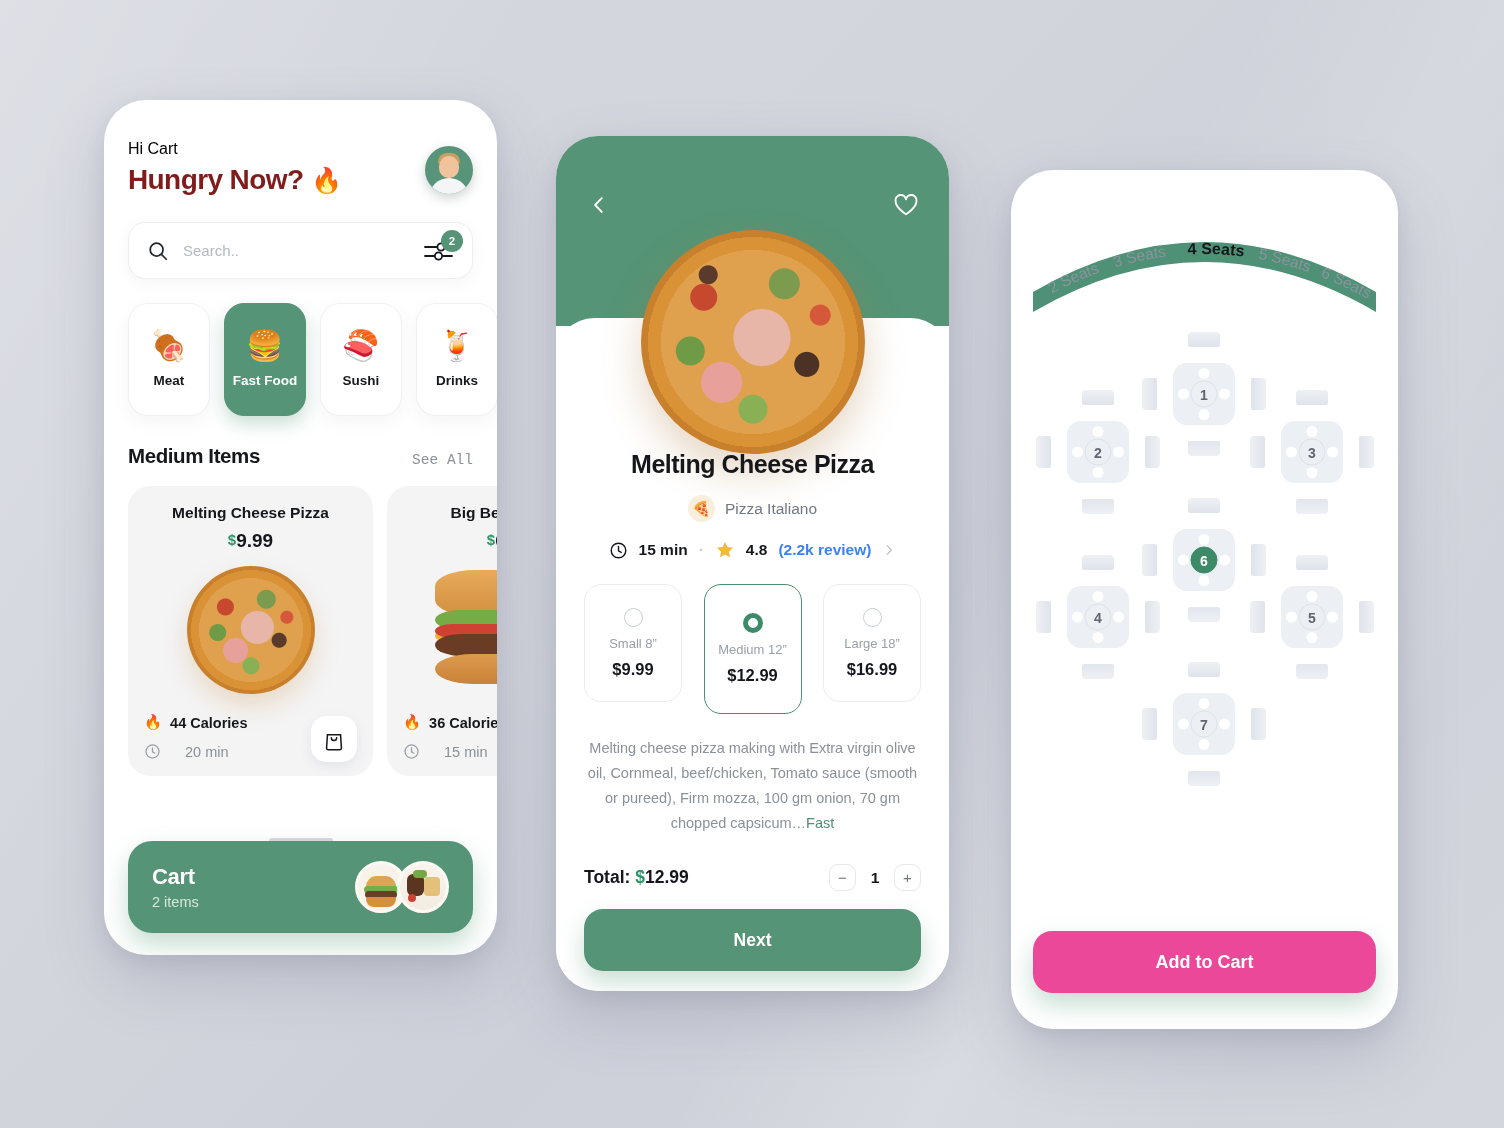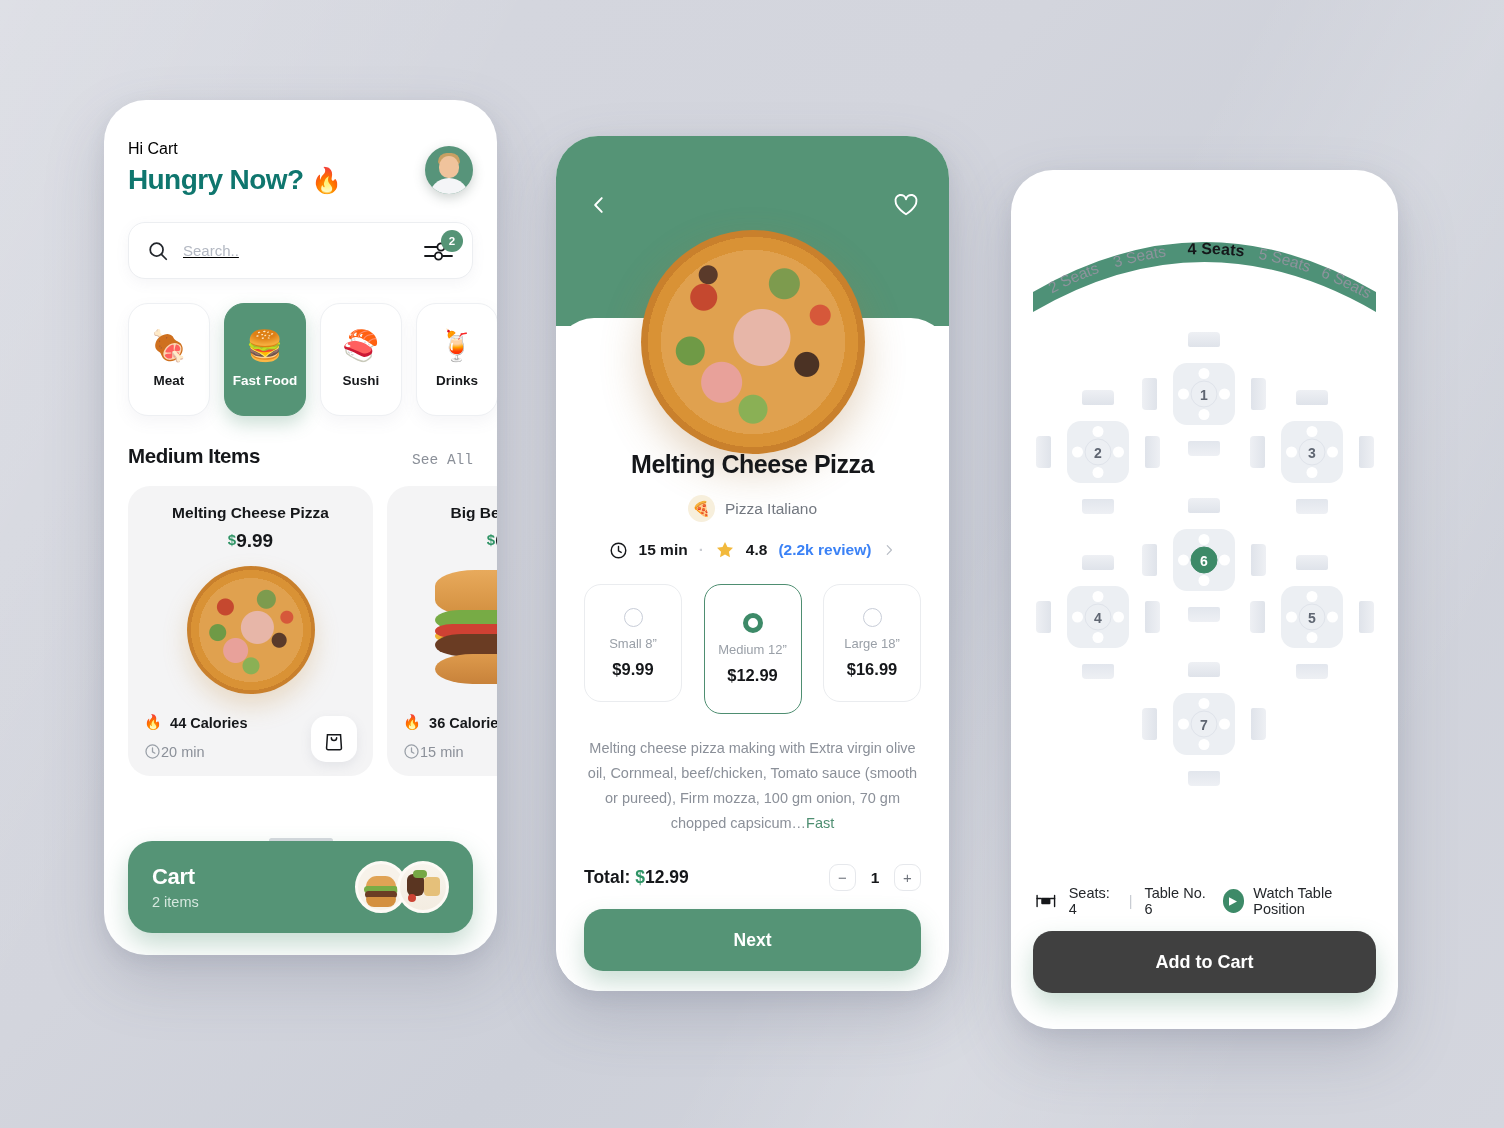--- a/index.html
+++ b/index.html
@@ -32,7 +32,7 @@
 
   
   .p1-pad{ padding:40px 24px 0 24px; }
-  .headline{ font-size:28px; font-weight:700; color:#0f766e; letter-spacing:-.6px; margin-top:6px; display:flex; align-items:center; gap:8px;}
+  .headline{ font-size:28px; font-weight:700; color:#7f1d1d; letter-spacing:-.6px; margin-top:6px; display:flex; align-items:center; gap:8px;}
   .headline .emoji{ font-size:25px; }
   .avatar{
     position:absolute; right:24px; top:46px;

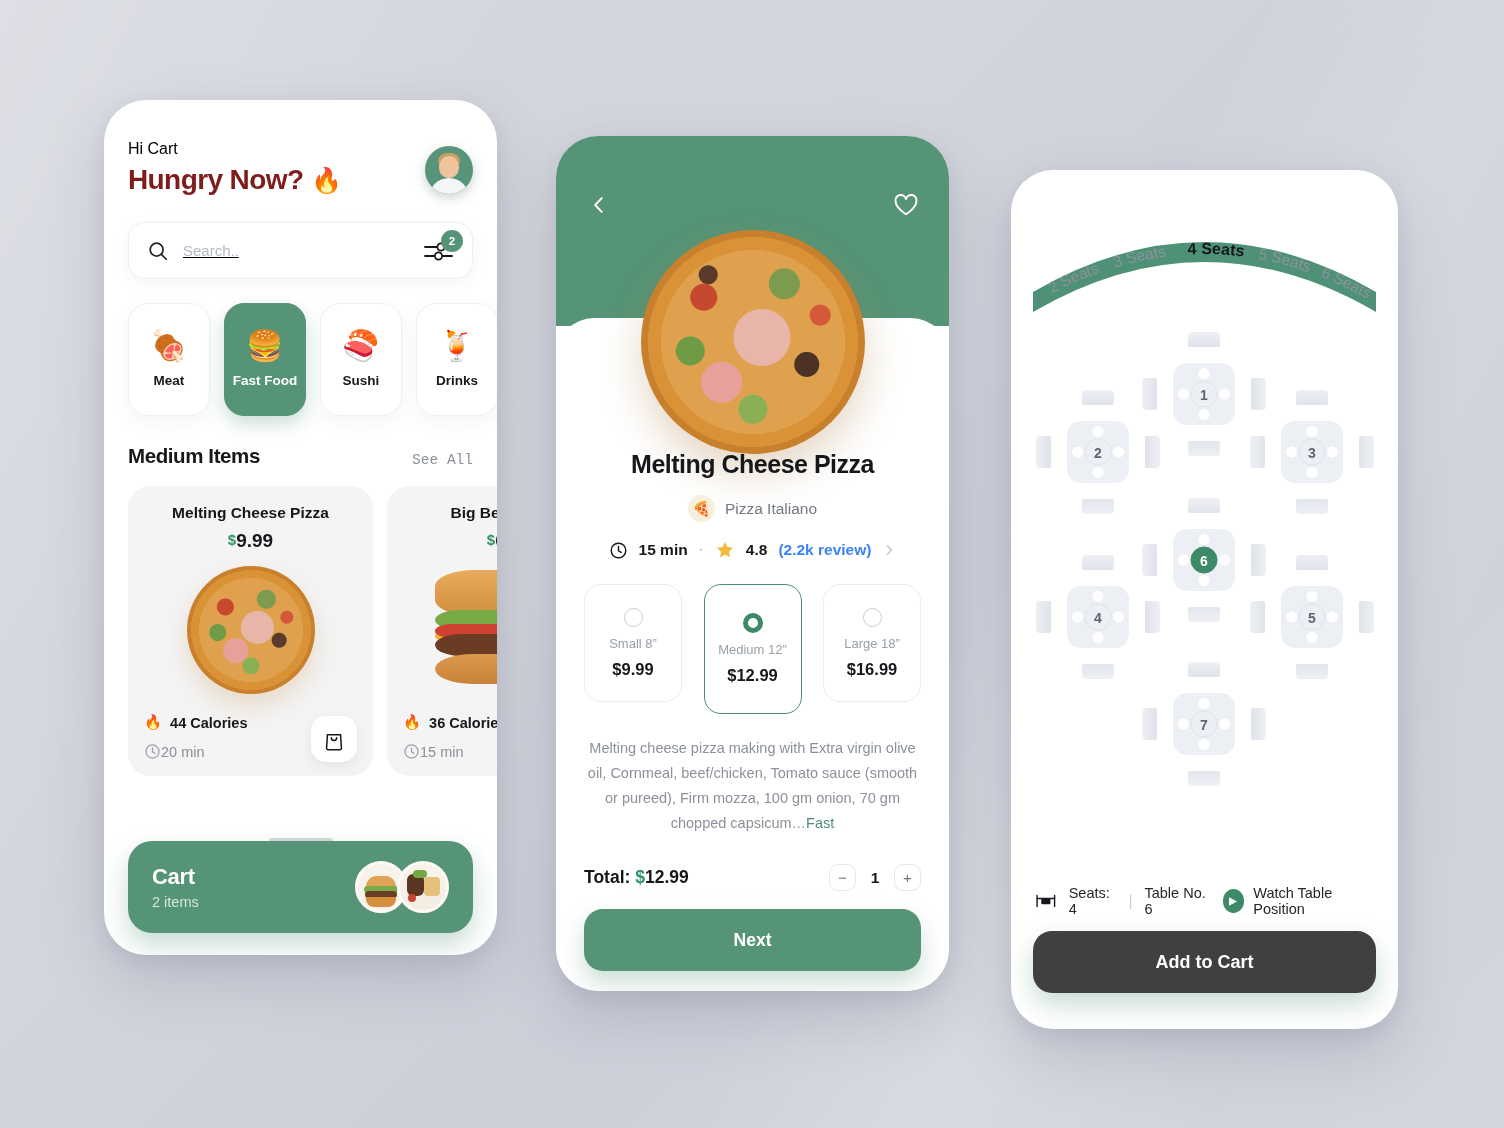--- a/index.html
+++ b/index.html
@@ -48,7 +48,6 @@
     margin-top:26px; height:57px; border:1px solid #eceef1; border-radius:17px;
     display:flex; align-items:center; padding:0 18px; gap:14px; background:#fff;
     box-shadow:0 4px 14px rgba(110,118,140,.07);
-    text-decoration:underline;
   }
   .search-ph{ font-size:15px; color:#b3b8c2; flex:1; }
   .filter-wrap{ position:relative; width:30px; height:22px; }

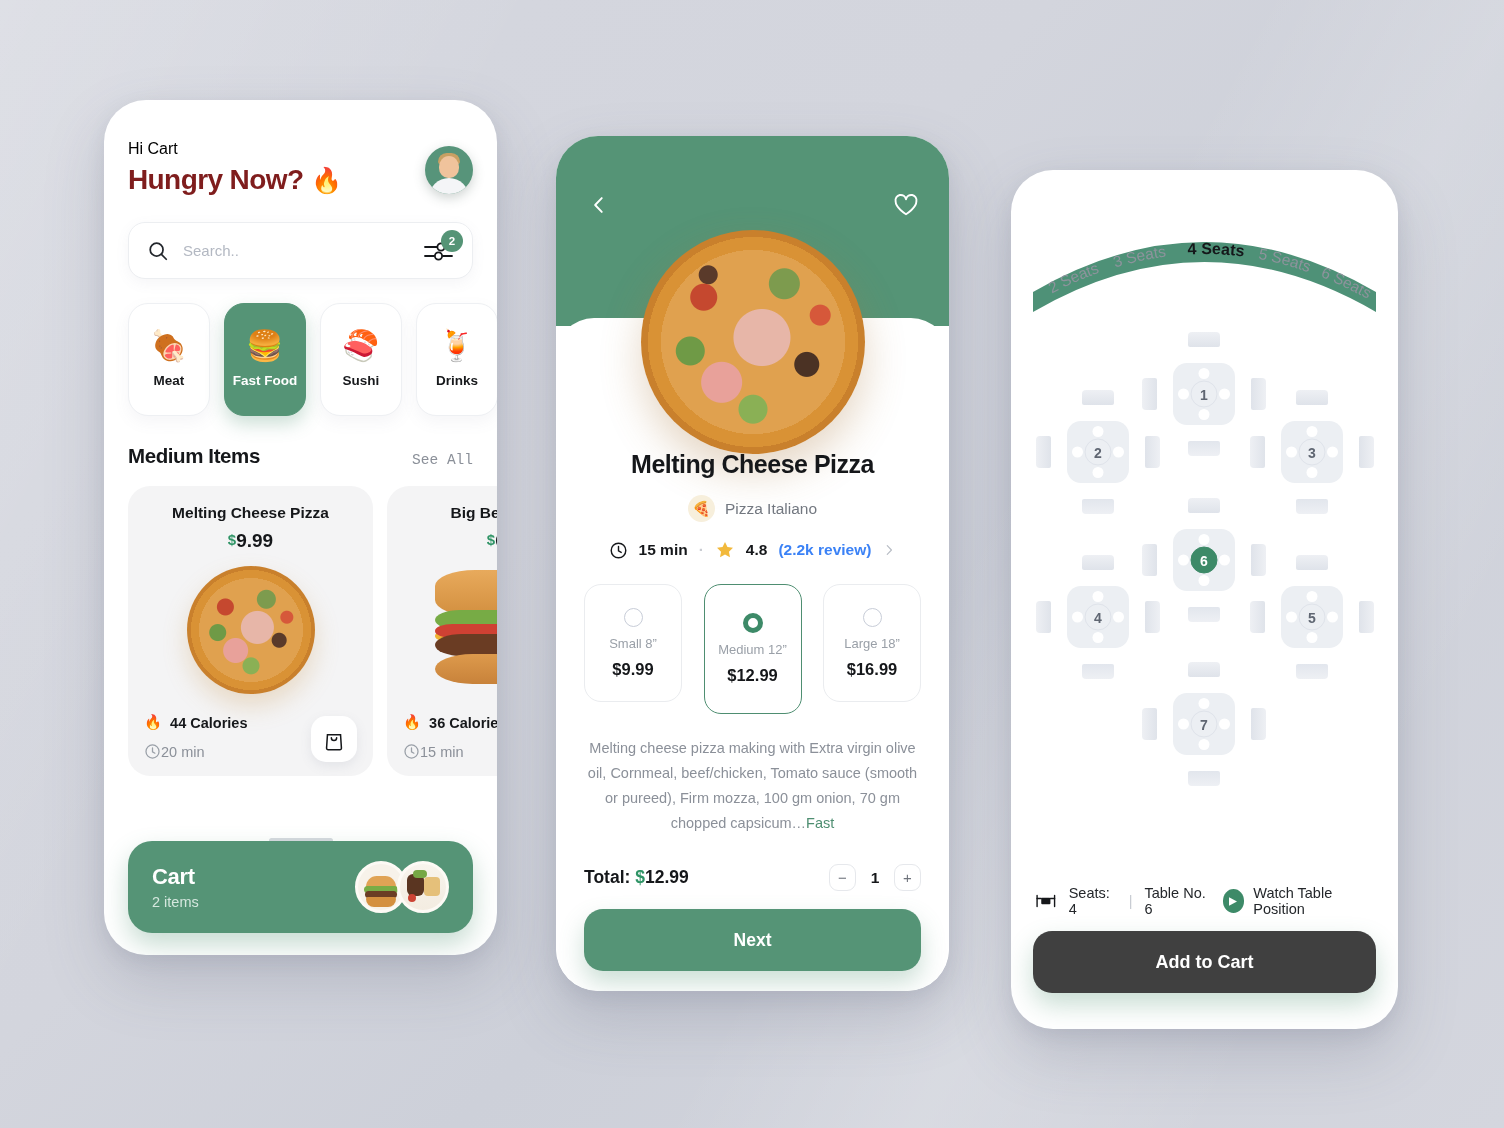--- a/index.html
+++ b/index.html
@@ -106,7 +106,7 @@
   .bun-bot{ top:84px; height:30px; background:linear-gradient(180deg,#dd9a4c,#c8823a); border-radius:10px 10px 60px 60px;}
 
   .meta-row{ display:flex; align-items:center; gap:8px; font-size:14.5px; font-weight:700; color:#16181b; }
-  .meta-row2{ display:flex; align-items:center; gap:0; font-size:14.5px; color:#8b9099; margin-top:12px; }
+  .meta-row2{ display:flex; align-items:center; gap:24px; font-size:14.5px; color:#8b9099; margin-top:12px; }
   .bagbtn{
     position:absolute; right:16px; bottom:14px; width:46px;height:46px;border-radius:15px;
     background:#fff; display:flex;align-items:center;justify-content:center;

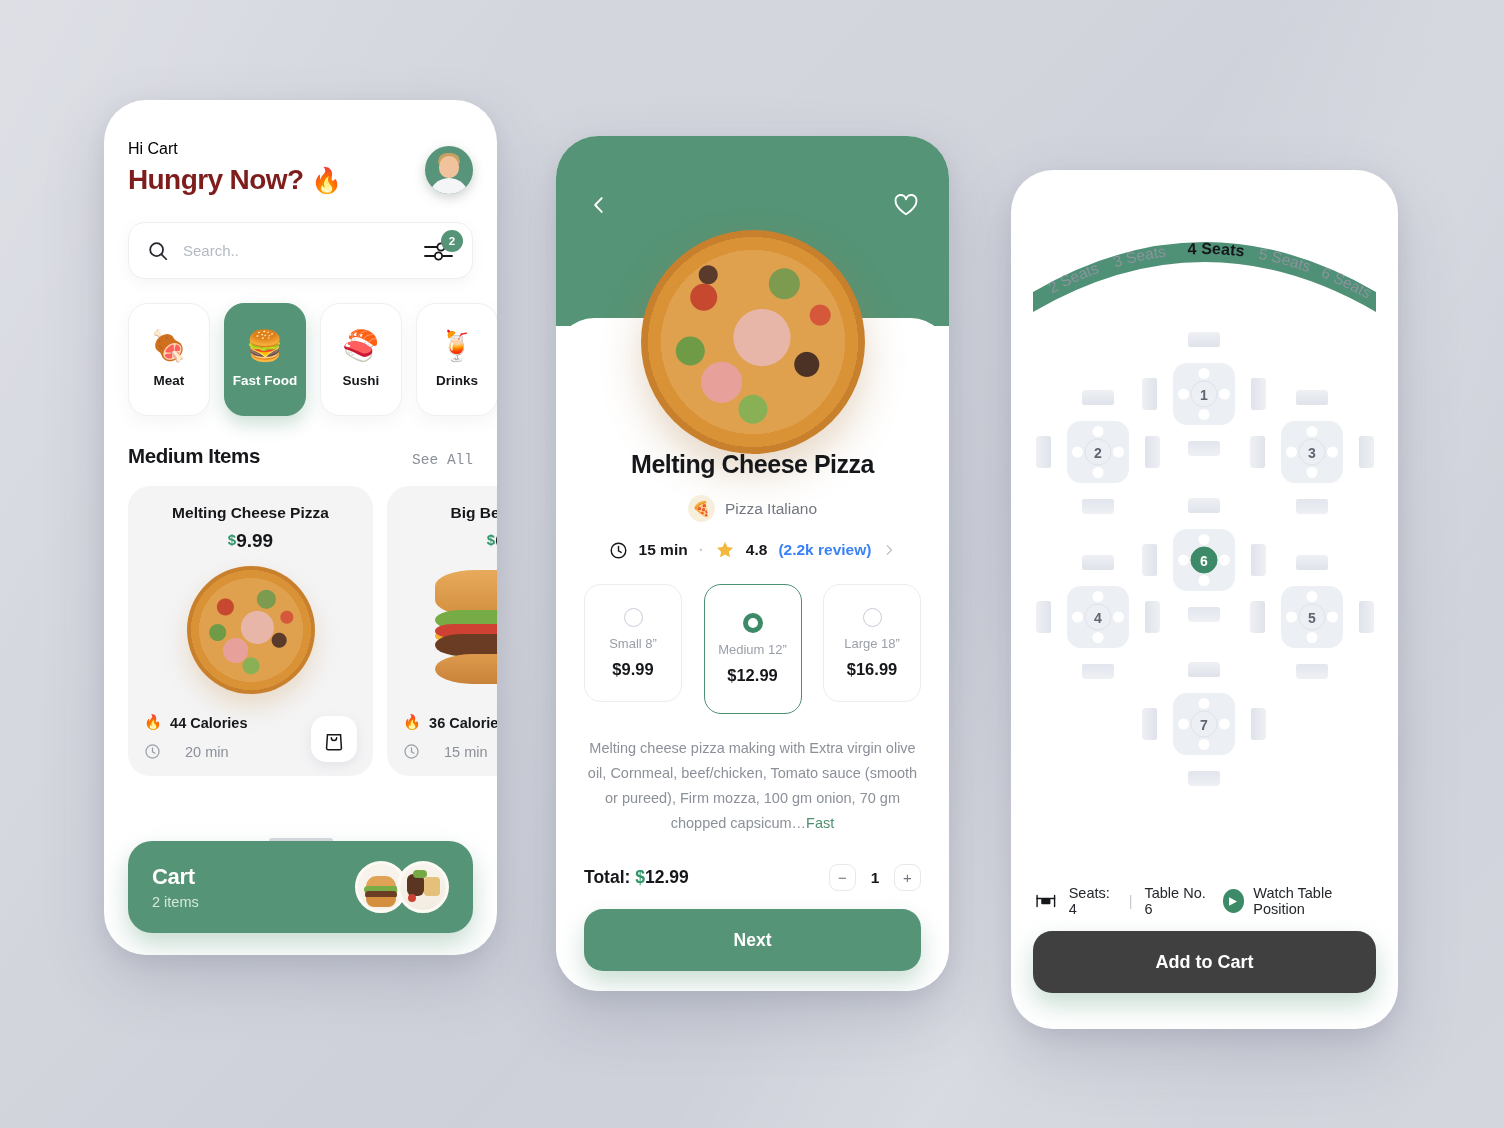--- a/index.html
+++ b/index.html
@@ -557,24 +557,6 @@
     </div>
   </div>
 
-  <div class="p3-info">
-    <svg width="24" height="18" viewBox="0 0 26 20" fill="none" stroke="#15171a" stroke-width="1.7">
-      <rect x="7.5" y="6" width="11" height="8" rx="1.2" fill="#15171a" stroke="none"></rect>
-      <path d="M2.5 3.5v13M23.5 3.5v13" stroke-linecap="round"></path>
-      <path d="M2.5 7h5M18.5 7h5" stroke-linecap="round"></path>
-    </svg>
-    <span>Seats: 4</span>
-    <span class="divider">|</span>
-    <span>Table No. 6</span>
-    <span class="watch">
-      <span class="playbtn">
-        <svg width="10" height="11" viewBox="0 0 10 11" fill="#ffffff">
-            <path d="M1 1.2 9 5.5 1 9.8z"></path>
-          </svg>
-      </span>
-      <span>Watch Table Position</span>
-    </span>
-  </div>
 
   <div class="addcart">Add to Cart</div>
 </div>

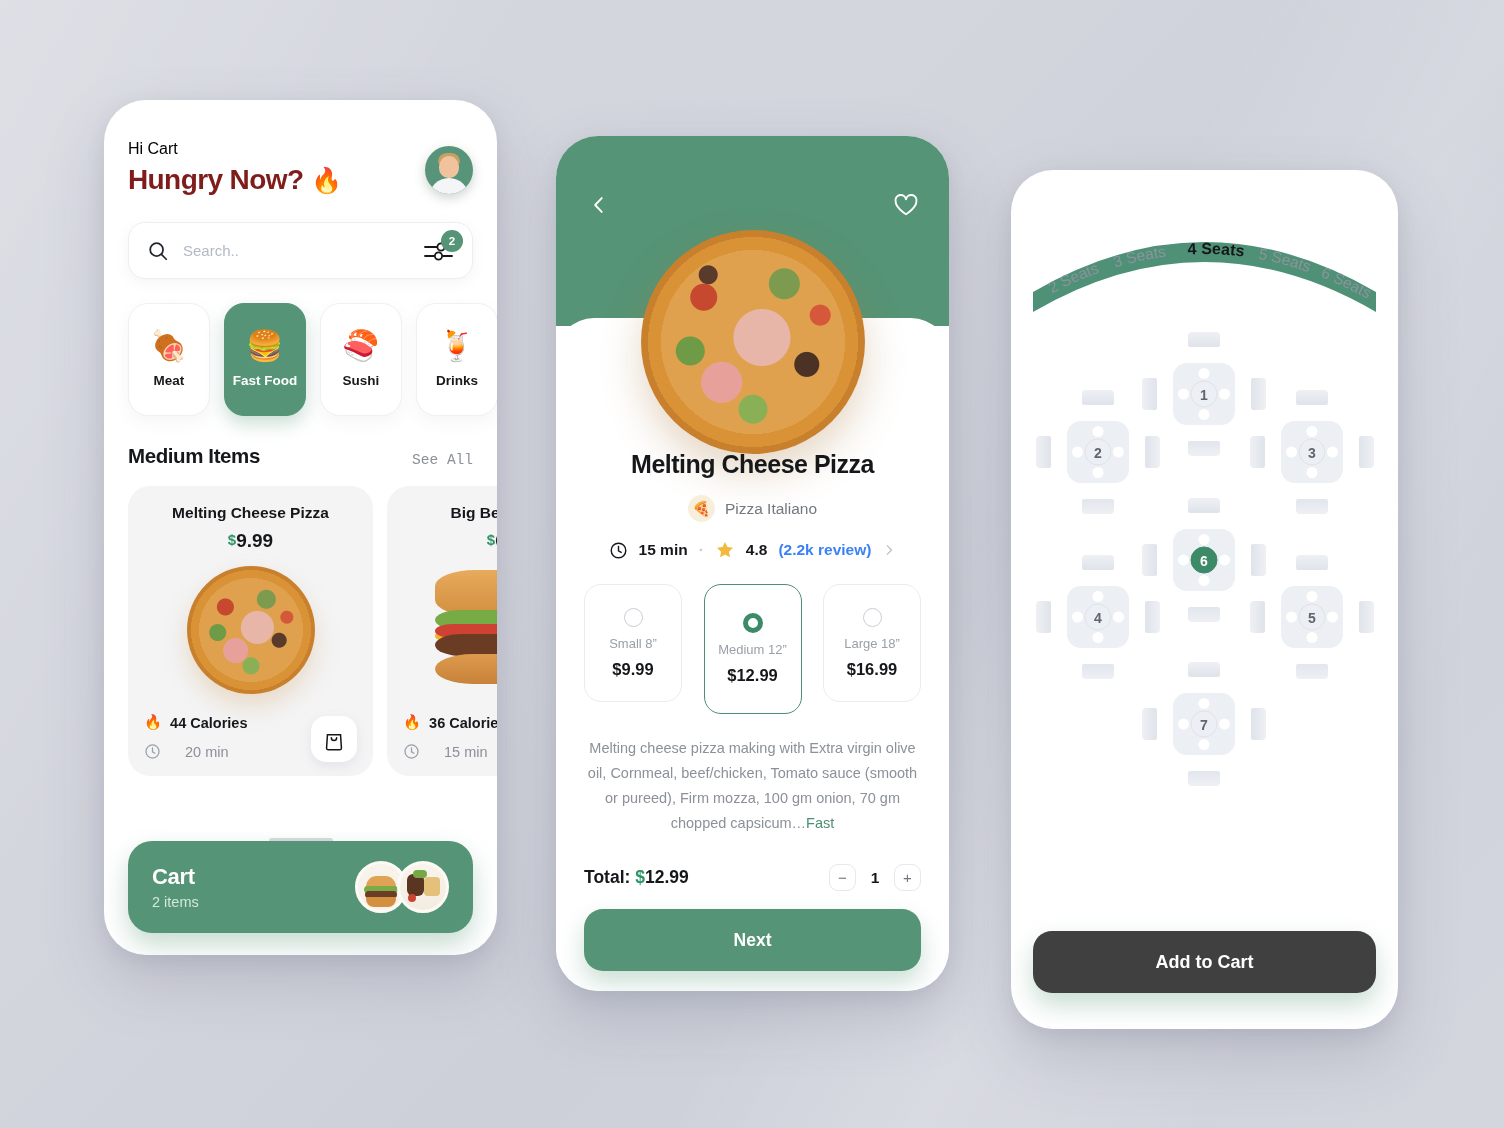--- a/index.html
+++ b/index.html
@@ -218,7 +218,7 @@
   .playbtn{ width:24px;height:24px;border-radius:50%; background:#3d8a68; display:flex;align-items:center;justify-content:center; }
   .addcart{
     position:absolute; left:22px; right:22px; bottom:36px; height:62px; border-radius:19px;
-    background:#404040; display:flex;align-items:center;justify-content:center;
+    background:#ec4899; display:flex;align-items:center;justify-content:center;
     color:#fff; font-size:18px; font-weight:700;
     box-shadow:0 12px 26px rgba(85,148,118,.32);
   }

